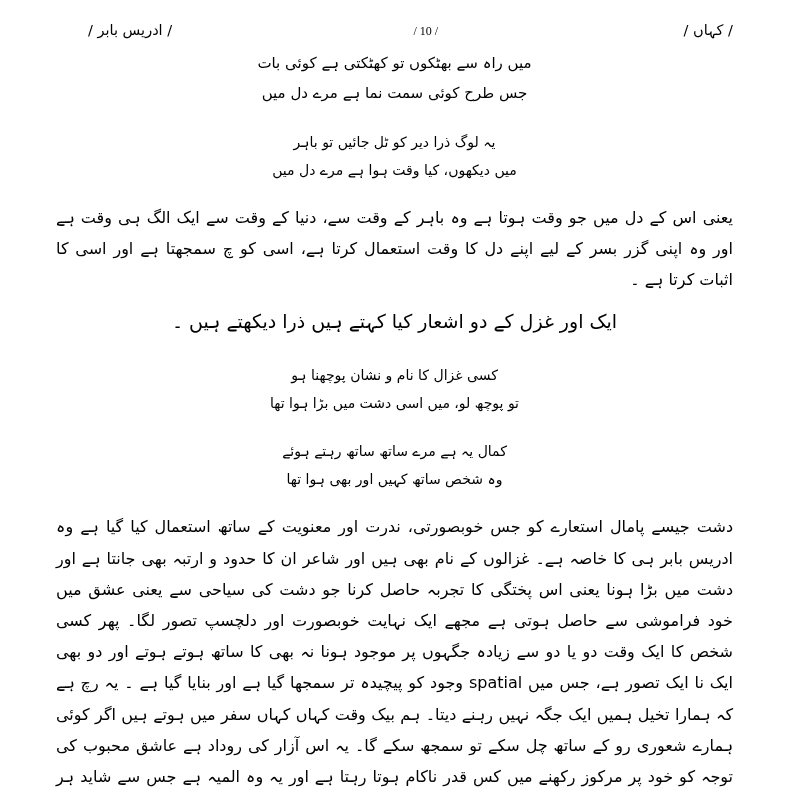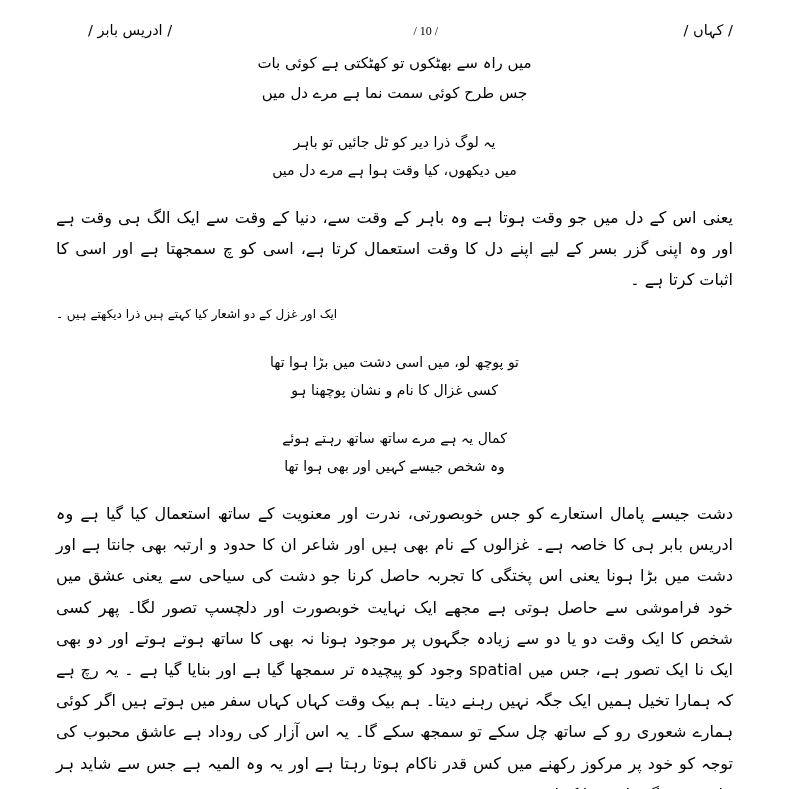--- a/index.html
+++ b/index.html
@@ -83,8 +83,8 @@
   }
   .lead-line {
     direction: rtl;
-    text-align: left;
-    font-size: 12px;
+    text-align: center;
+    font-size: 19px;
     line-height: 1.9;
     margin: 8px 0 2px 0;
   }

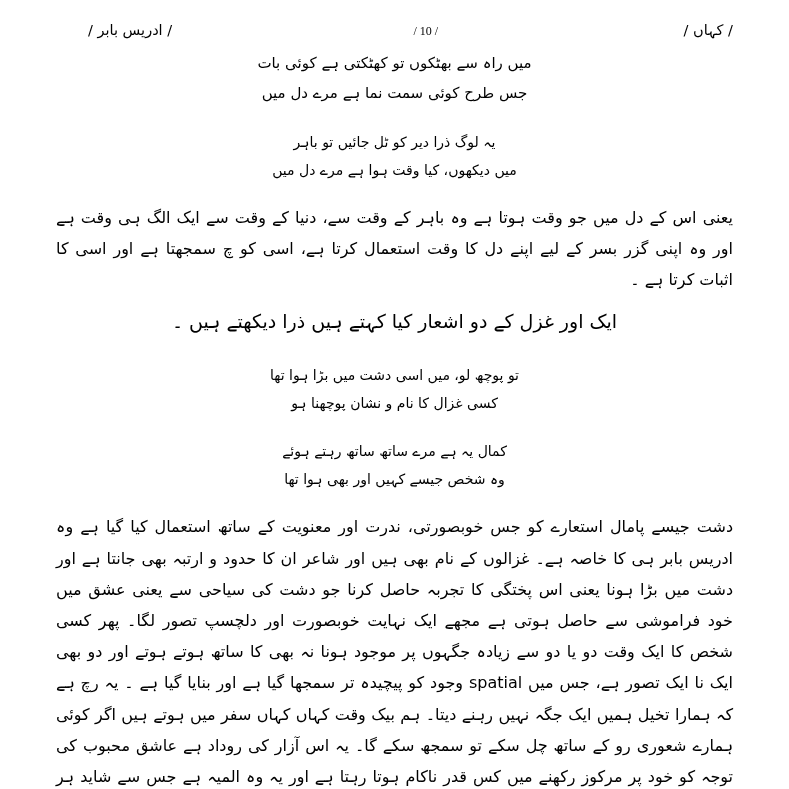--- a/index.html
+++ b/index.html
@@ -129,8 +129,8 @@
     <div class="spacer-md"></div>
 
     <div class="verse-block wide">
+      <div class="verse-line">کسی  غزال  کا  نام  و  نشان  پوچھنا  ہو</div>
       <div class="verse-line">تو  پوچھ  لو،  میں  اسی  دشت  میں  بڑا  ہوا  تھا</div>
-      <div class="verse-line">کسی  غزال  کا  نام  و  نشان  پوچھنا  ہو</div>
     </div>
 
     <div class="verse-gap"></div>

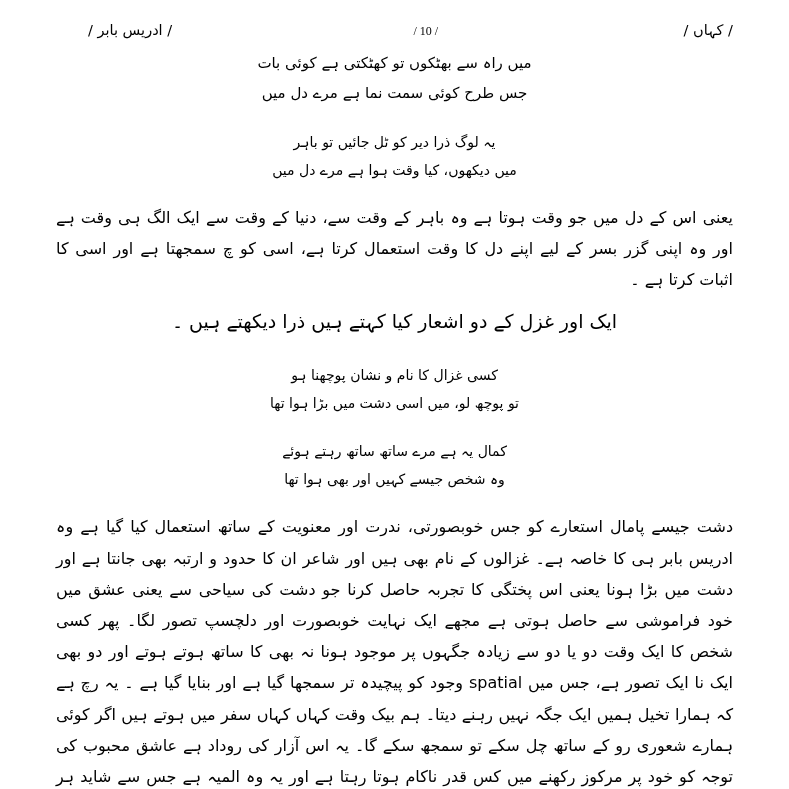--- a/index.html
+++ b/index.html
@@ -137,7 +137,7 @@
 
     <div class="verse-block wide">
       <div class="verse-line">کمال یہ ہے مرے ساتھ ساتھ رہتے ہوئے</div>
-      <div class="verse-line">وہ شخص  جیسے  کہیں  اور  بھی  ہوا  تھا</div>
+      <div class="verse-line">وہ شخص  ساتھ  کہیں  اور  بھی  ہوا  تھا</div>
     </div>
 
     <div class="spacer-sm"></div>

